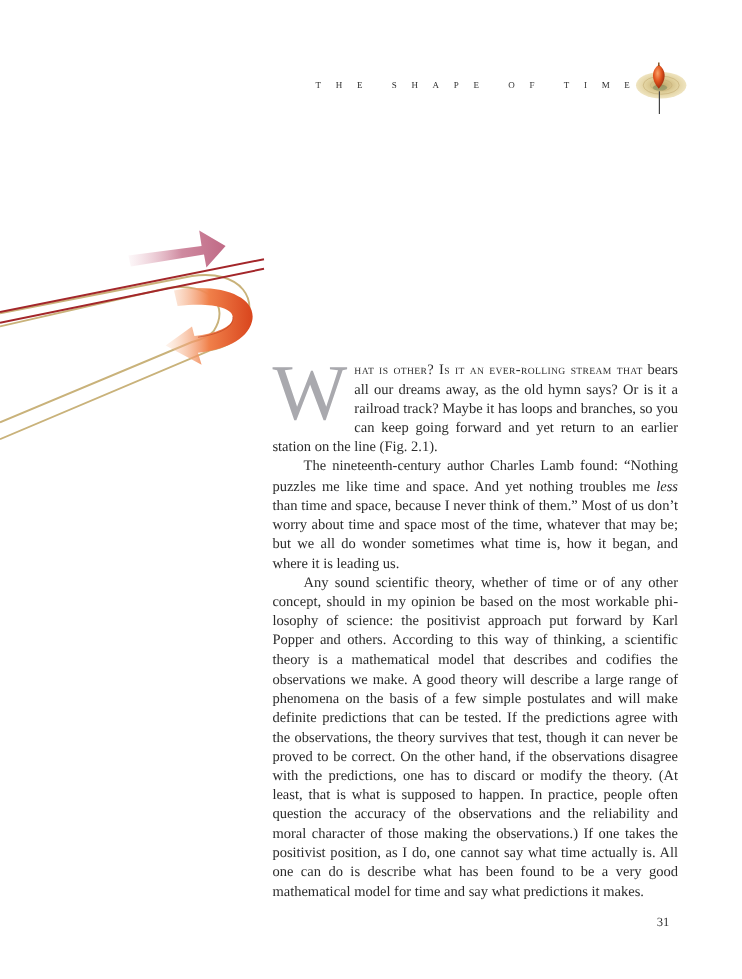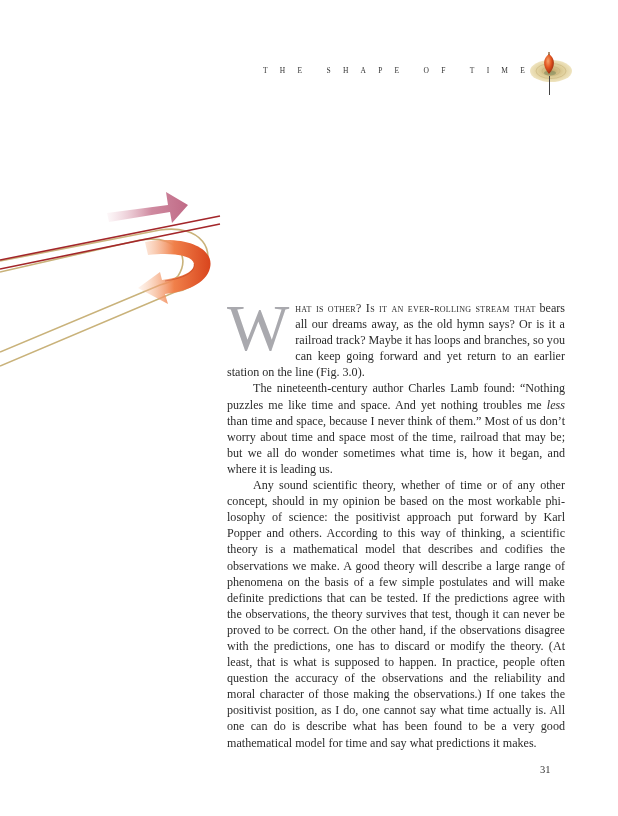--- a/index.html
+++ b/index.html
@@ -160,7 +160,7 @@
 
 <div class="body-text">
   <p>
-    <span class="dropcap">W</span><span class="smallcaps">hat is other? Is it an ever-rolling stream that</span><span> bears all our dreams away, as the old hymn says? Or is it a railroad track?  Maybe it has loops and branches, so you can keep going forward and yet return to an earlier station on the line (Fig. 3.0).</span>
+    <span class="dropcap">W</span><span class="smallcaps">hat is other? Is it an ever-rolling stream that</span><span> bears all our dreams away, as the old hymn says? Or is it a railroad track?  Maybe it has loops and branches, so you can keep going forward and yet return to an earlier station on the line (Fig. 2.1).</span>
   </p>
   <p class="indent">
     <span>The nineteenth-century author Charles Lamb found: “Nothing puzzles me like time and space. And yet nothing troubles me </span><em>less</em><span> than time and space, because I never think of them.” Most of us don’t worry about time and space most of the time, railroad that may be; but we all do wonder sometimes what time is, how it began, and where it is leading us.</span>

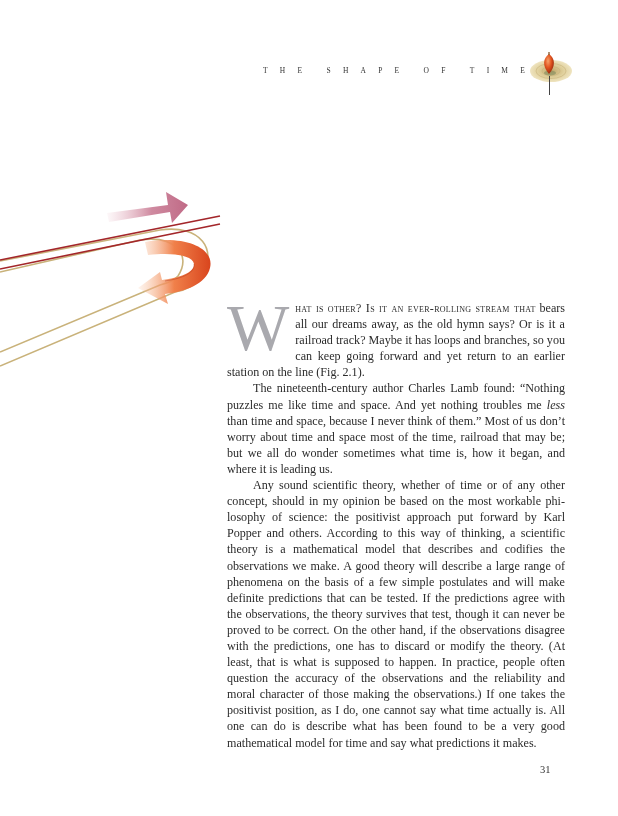--- a/index.html
+++ b/index.html
@@ -163,7 +163,7 @@
     <span class="dropcap">W</span><span class="smallcaps">hat is other? Is it an ever-rolling stream that</span><span> bears all our dreams away, as the old hymn says? Or is it a railroad track?  Maybe it has loops and branches, so you can keep going forward and yet return to an earlier station on the line (Fig. 2.1).</span>
   </p>
   <p class="indent">
-    <span>The nineteenth-century author Charles Lamb found: “Nothing puzzles me like time and space. And yet nothing troubles me </span><em>less</em><span> than time and space, because I never think of them.” Most of us don’t worry about time and space most of the time, railroad that may be; but we all do wonder sometimes what time is, how it began, and where it is leading us.</span>
+    <span>The nineteenth-century author Charles Lamb found: “Nothing puzzles me like time and space. And yet nothing troubles me </span><em>less</em><span> than time and space, because I never think of them.” Most of us don’t worry about time and space most of the time, whatever that may be; but we all do wonder sometimes what time is, how it began, and where it is leading us.</span>
   </p>
   <p class="indent">Any sound scientific theory, whether of time or of any other concept, should in my opinion be based on the most workable phi­losophy of science: the positivist approach put forward by Karl Popper and others. According to this way of thinking, a scientific theory is a mathematical model that describes and codifies the observations we make. A good theory will describe a large range of phenomena on the basis of a few simple postulates and will make definite predictions that can be tested. If the predictions agree with the observations, the theory survives that test, though it can never be proved to be correct. On the other hand, if the observations dis­agree with the predictions, one has to discard or modify the theo­ry. (At least, that is what is supposed to happen. In practice, people often question the accuracy of the observations and the reliability and moral character of those making the observations.) If one takes the positivist position, as I do, one cannot say what time actually is. All one can do is describe what has been found to be a very good mathematical model for time and say what predictions it makes.</p>
 </div>

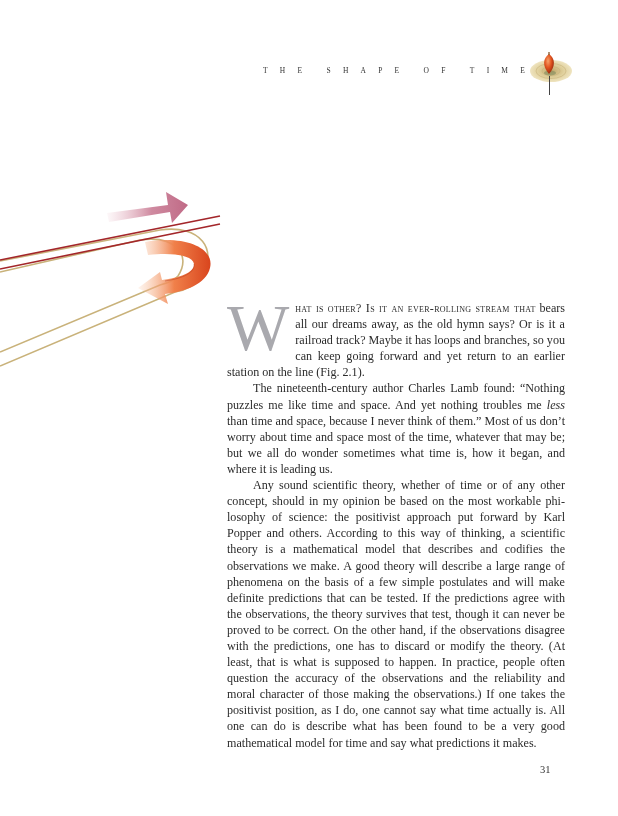--- a/index.html
+++ b/index.html
@@ -76,7 +76,7 @@
       top: 764px;
       left: 540px;
       width: 25px;
-      text-align: left;
+      text-align: center;
       font-size: 10.5px;
       color: #333;
     }

